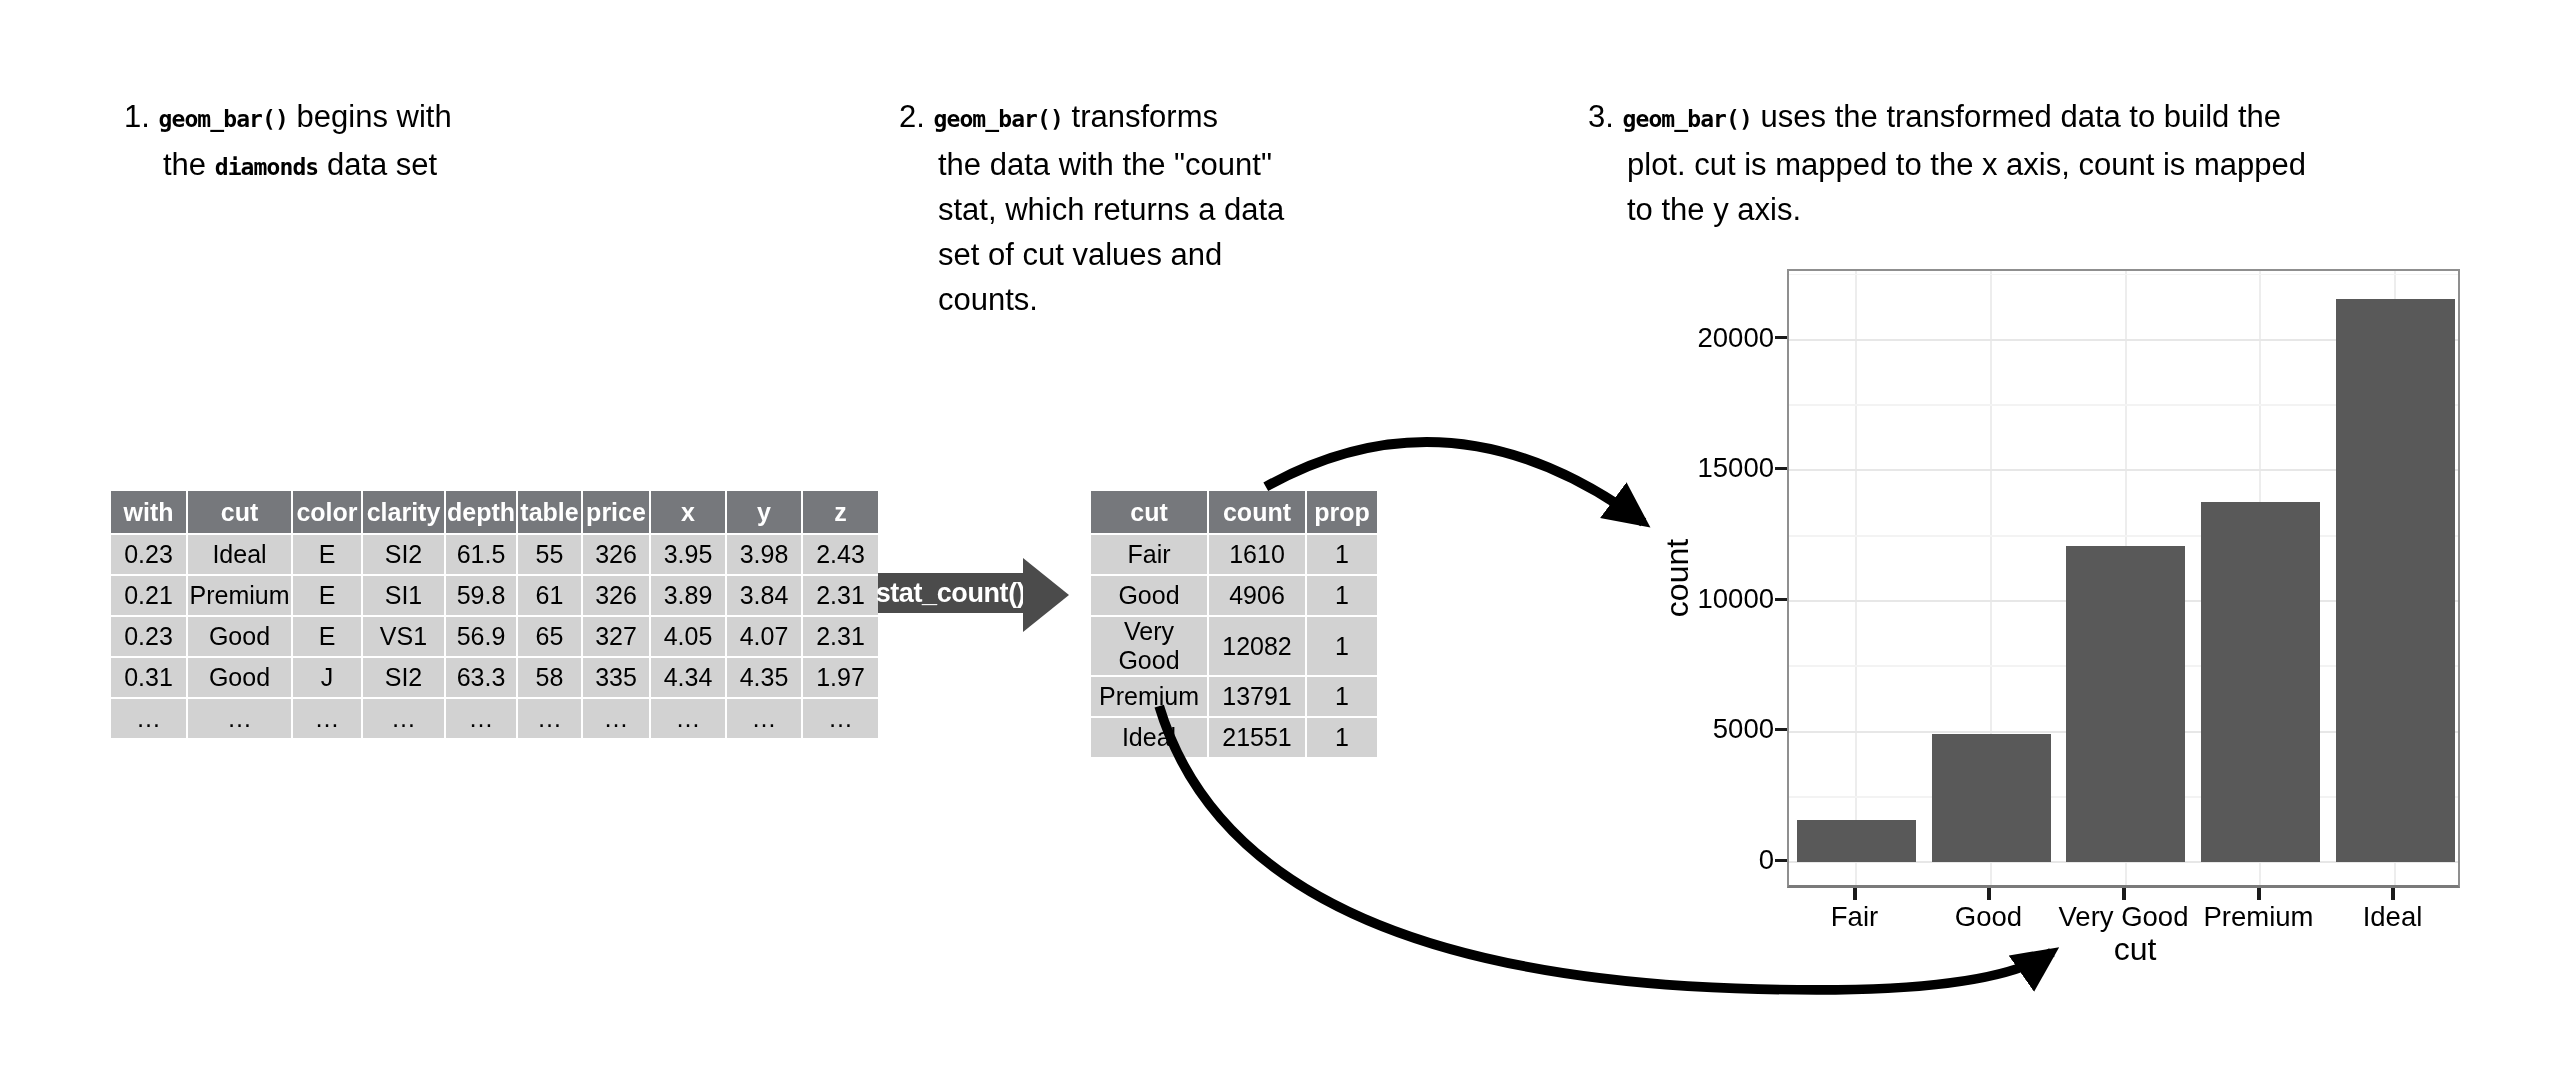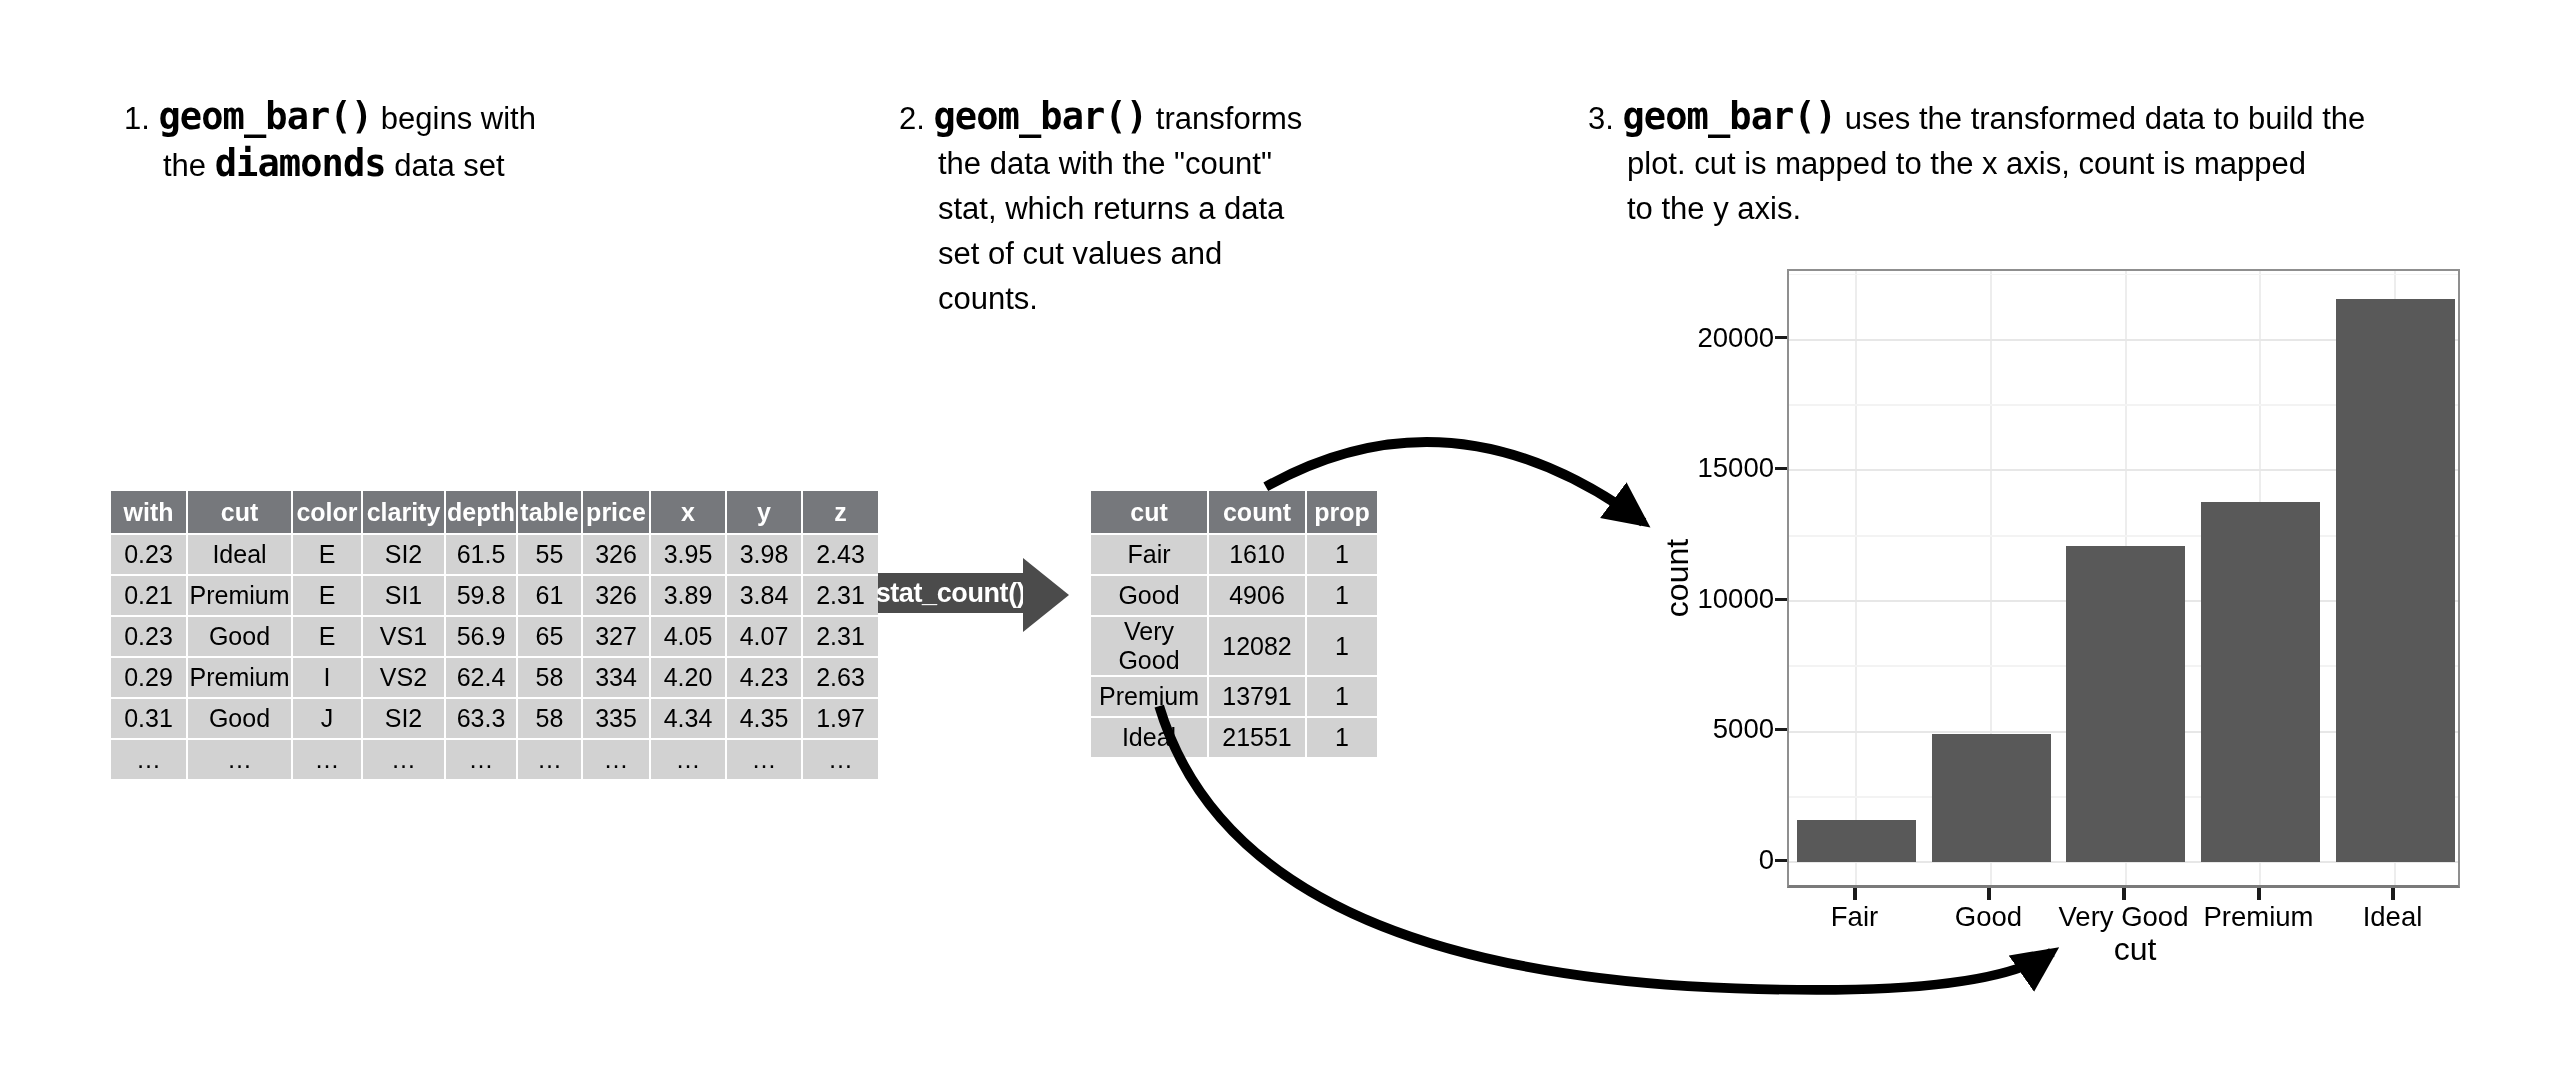--- a/index.html
+++ b/index.html
@@ -15,7 +15,7 @@
   }
   .code{
     font-family:"DejaVu Sans Mono",monospace;font-weight:bold;
-    font-size:37px;letter-spacing:-0.9px;
+    font-size:23px;letter-spacing:-0.9px;
   }
   
   table.dtable{border-collapse:collapse;table-layout:fixed;position:absolute;}

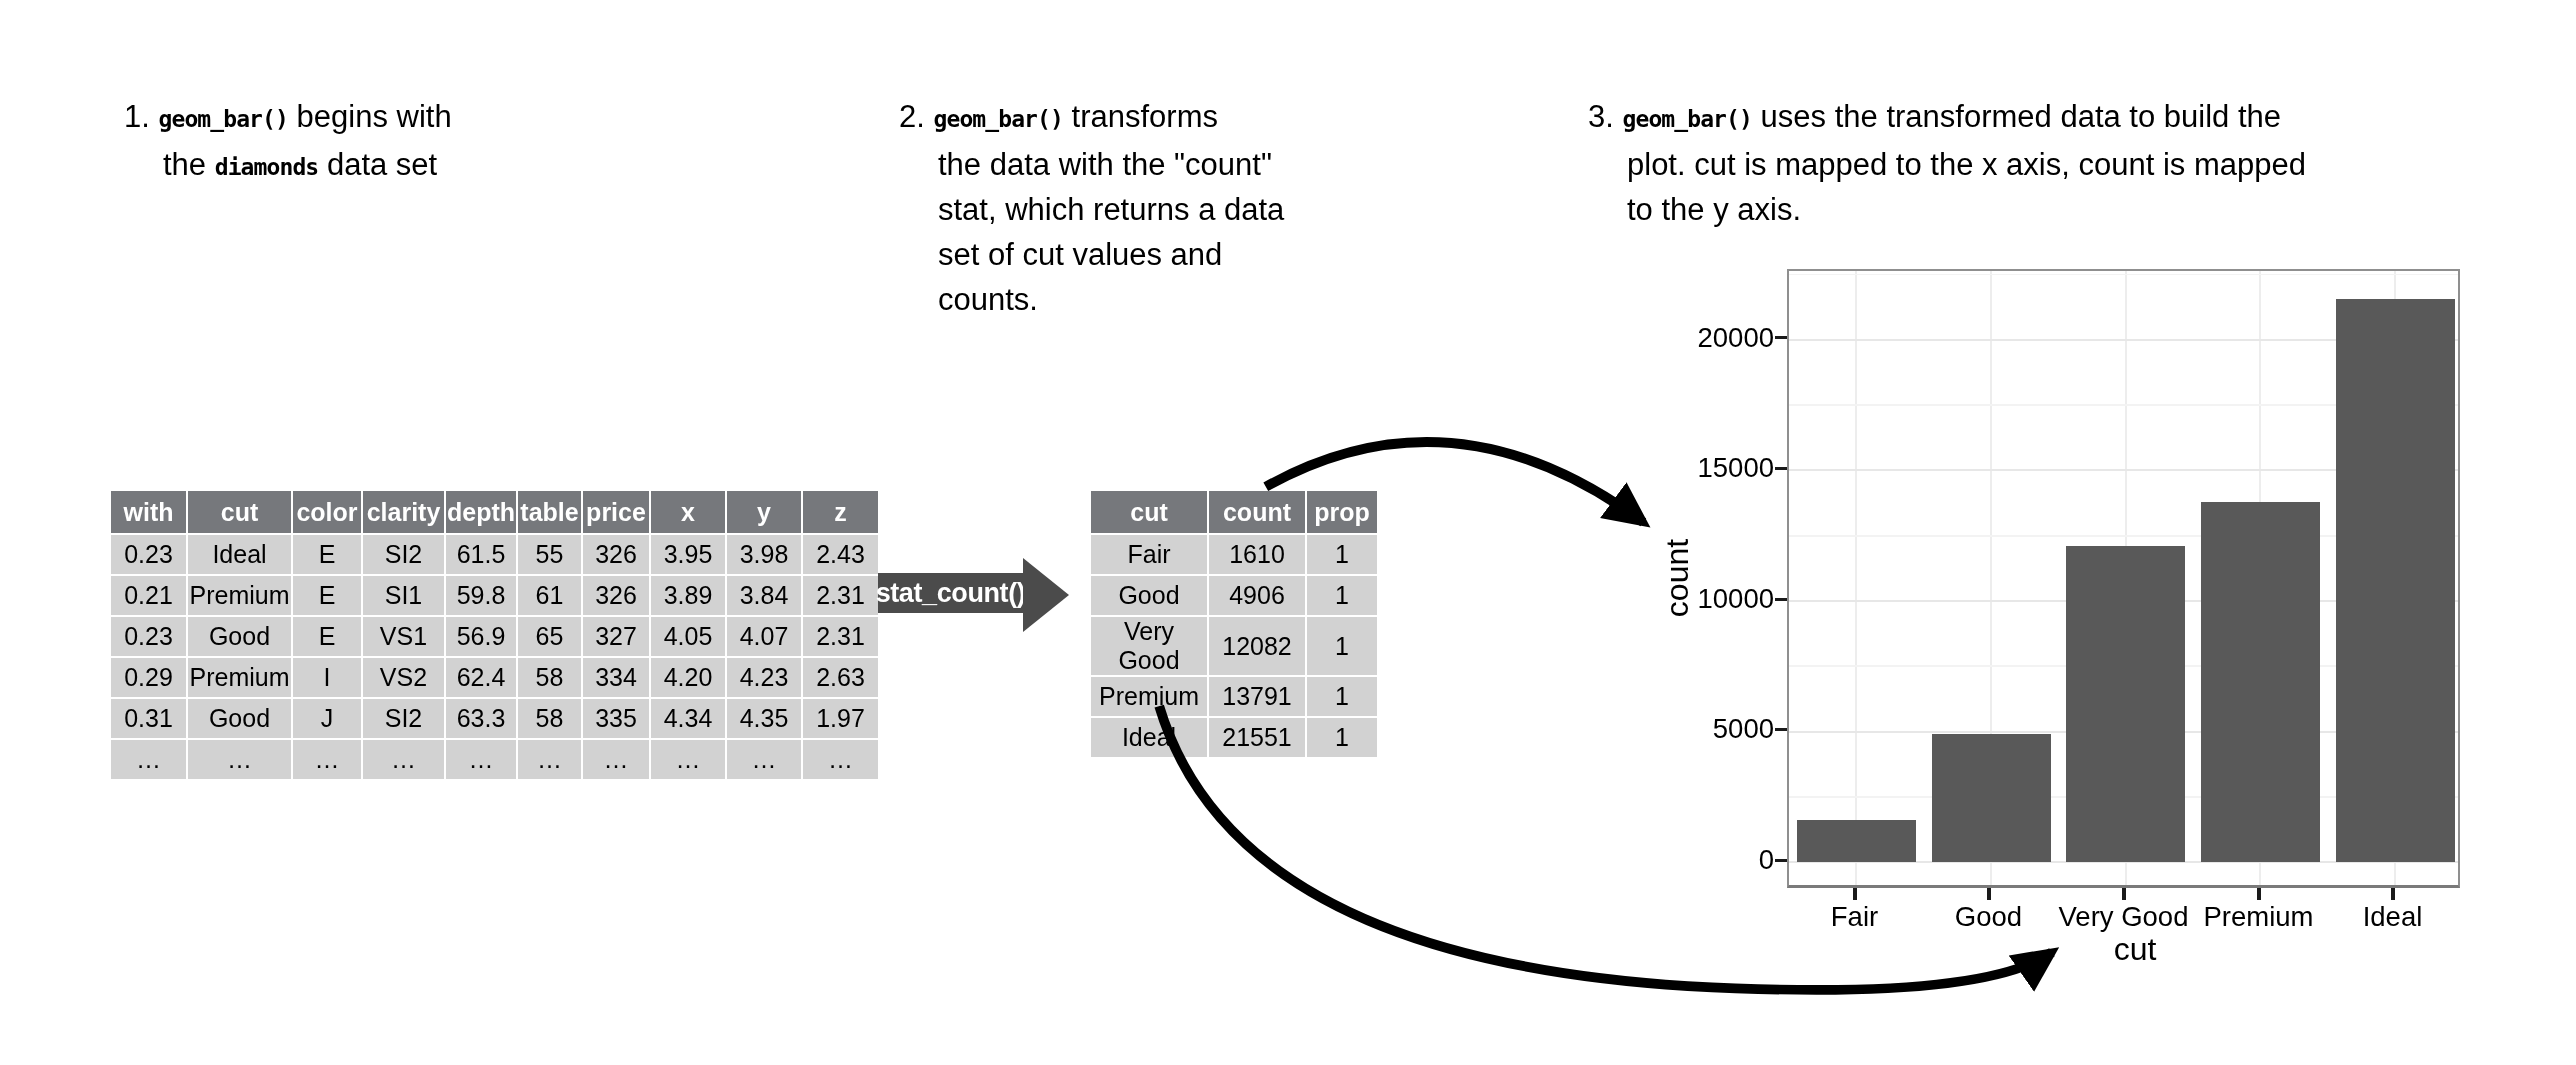--- a/index.html
+++ b/index.html
@@ -157,18 +157,6 @@
         <td>4.05</td>
         <td>4.07</td>
         <td>2.31</td>
-      </tr>
-      <tr>
-        <td>0.29</td>
-        <td>Premium</td>
-        <td>I</td>
-        <td>VS2</td>
-        <td>62.4</td>
-        <td>58</td>
-        <td>334</td>
-        <td>4.20</td>
-        <td>4.23</td>
-        <td>2.63</td>
       </tr>
       <tr>
         <td>0.31</td>

